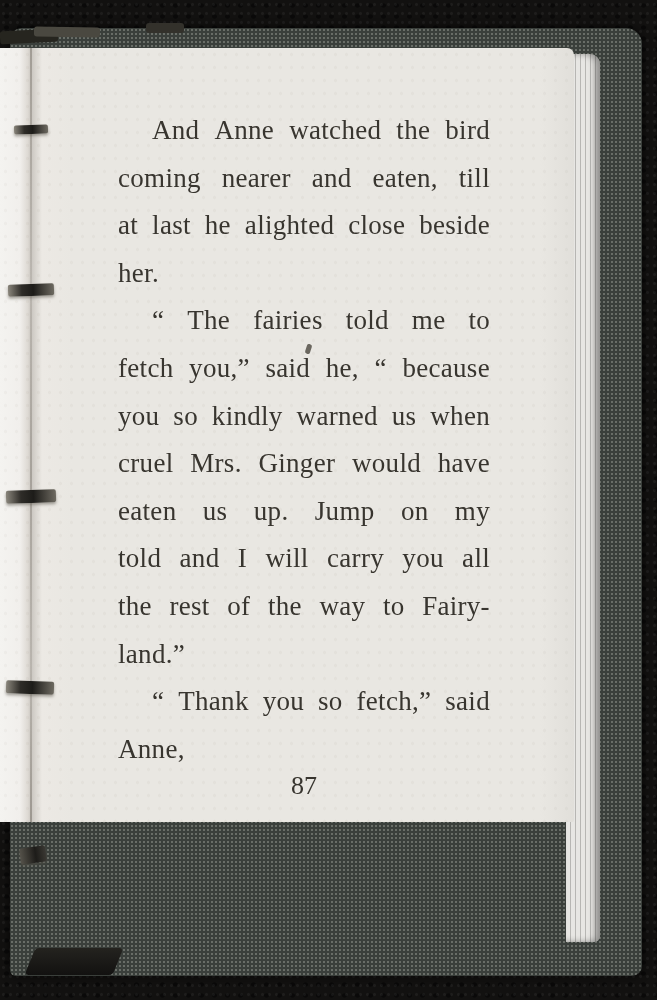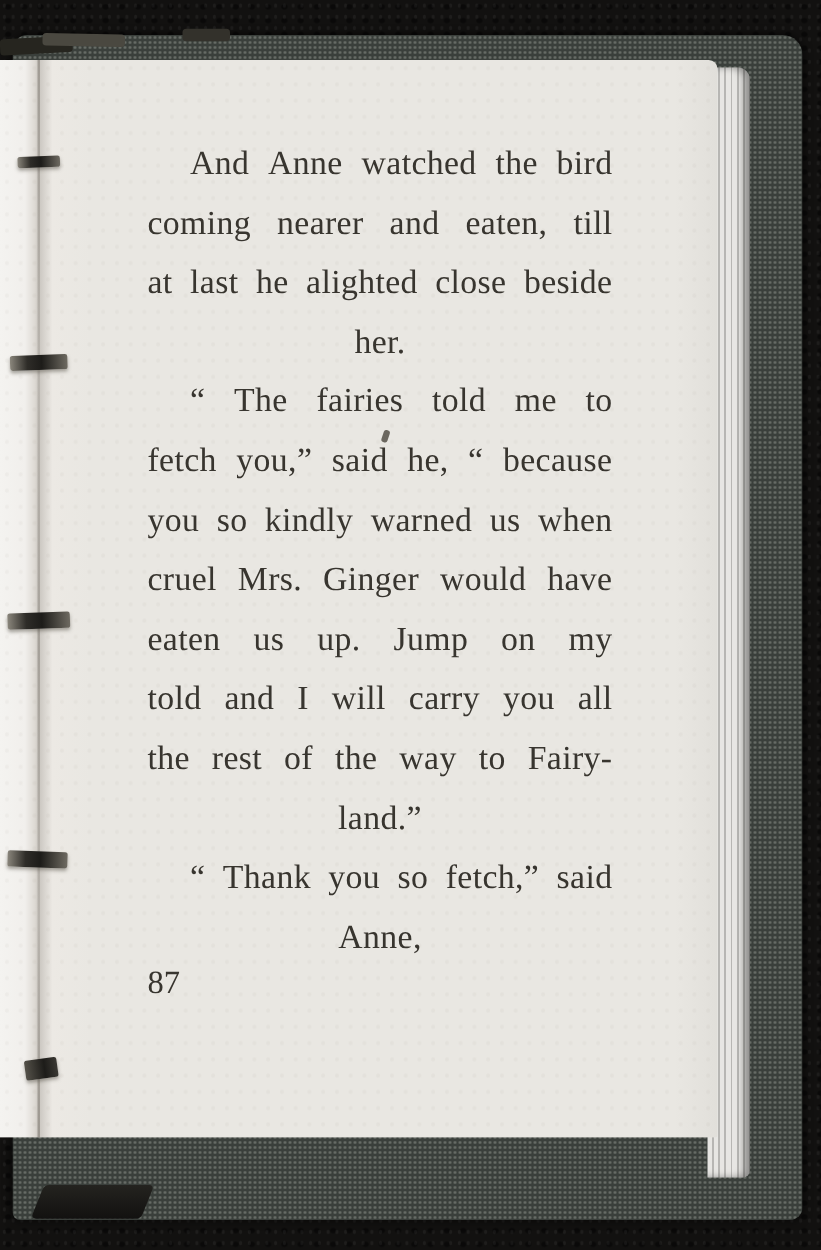--- a/index.html
+++ b/index.html
@@ -40,7 +40,7 @@
 
   
   .page {
-    position: absolute; left: 0; top: 48px; width: 574px; height: 862px;
+    position: absolute; left: 0; top: 48px; width: 574px; height: 774px;
     border-radius: 0 7px 2px 0;
     background-color: #e9e7e2;
     background-image:

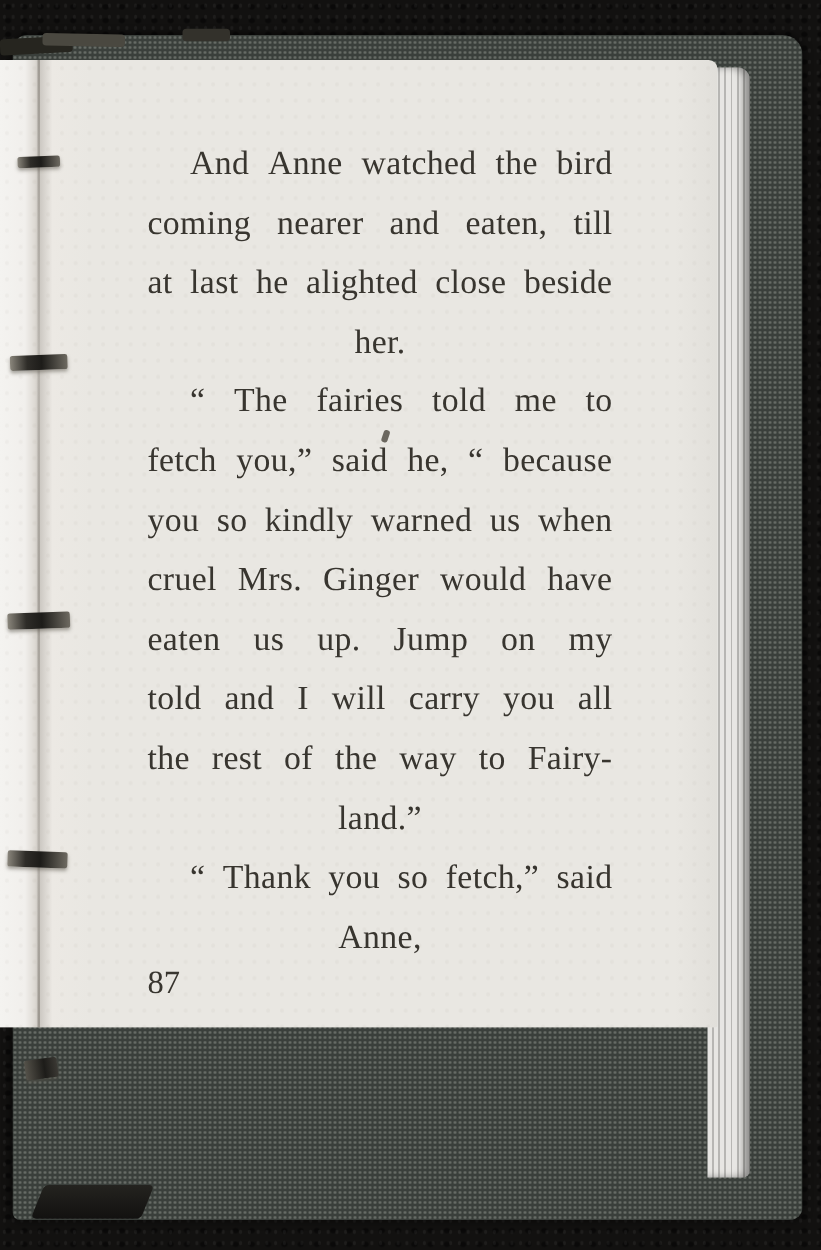--- a/index.html
+++ b/index.html
@@ -95,7 +95,7 @@
   }
   .line span { white-space: pre; }
   .line.indent { padding-left: 34px; }
-  .line.end { justify-content: center; gap: 8px; }
+  .line.end { justify-content: flex-start; gap: 8px; }
 
   .page-number {
     position: absolute; left: 118px; top: 723px; width: 372px;

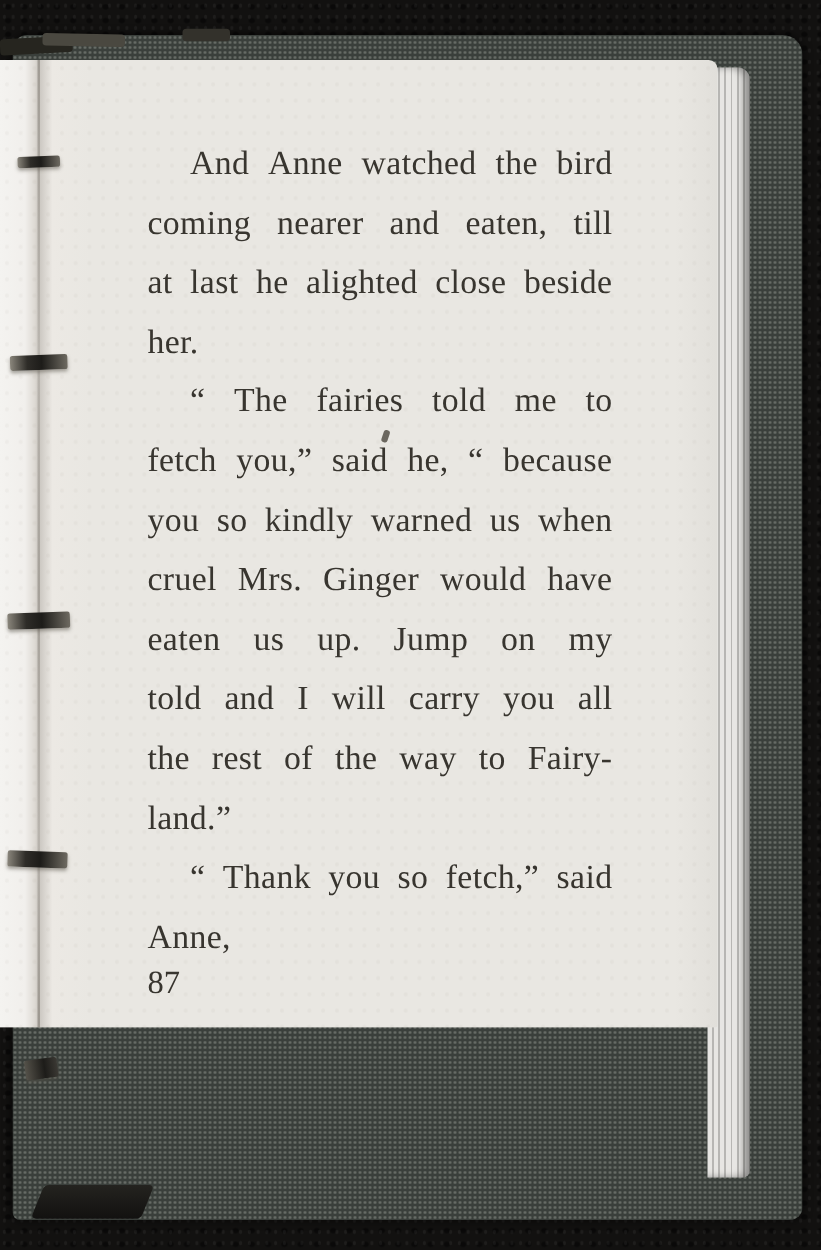--- a/index.html
+++ b/index.html
@@ -99,7 +99,7 @@
 
   .page-number {
     position: absolute; left: 118px; top: 723px; width: 372px;
-    font-size: 26px; color: #38352f;
+    text-align: center; font-size: 26px; color: #38352f;
   }
 
   

